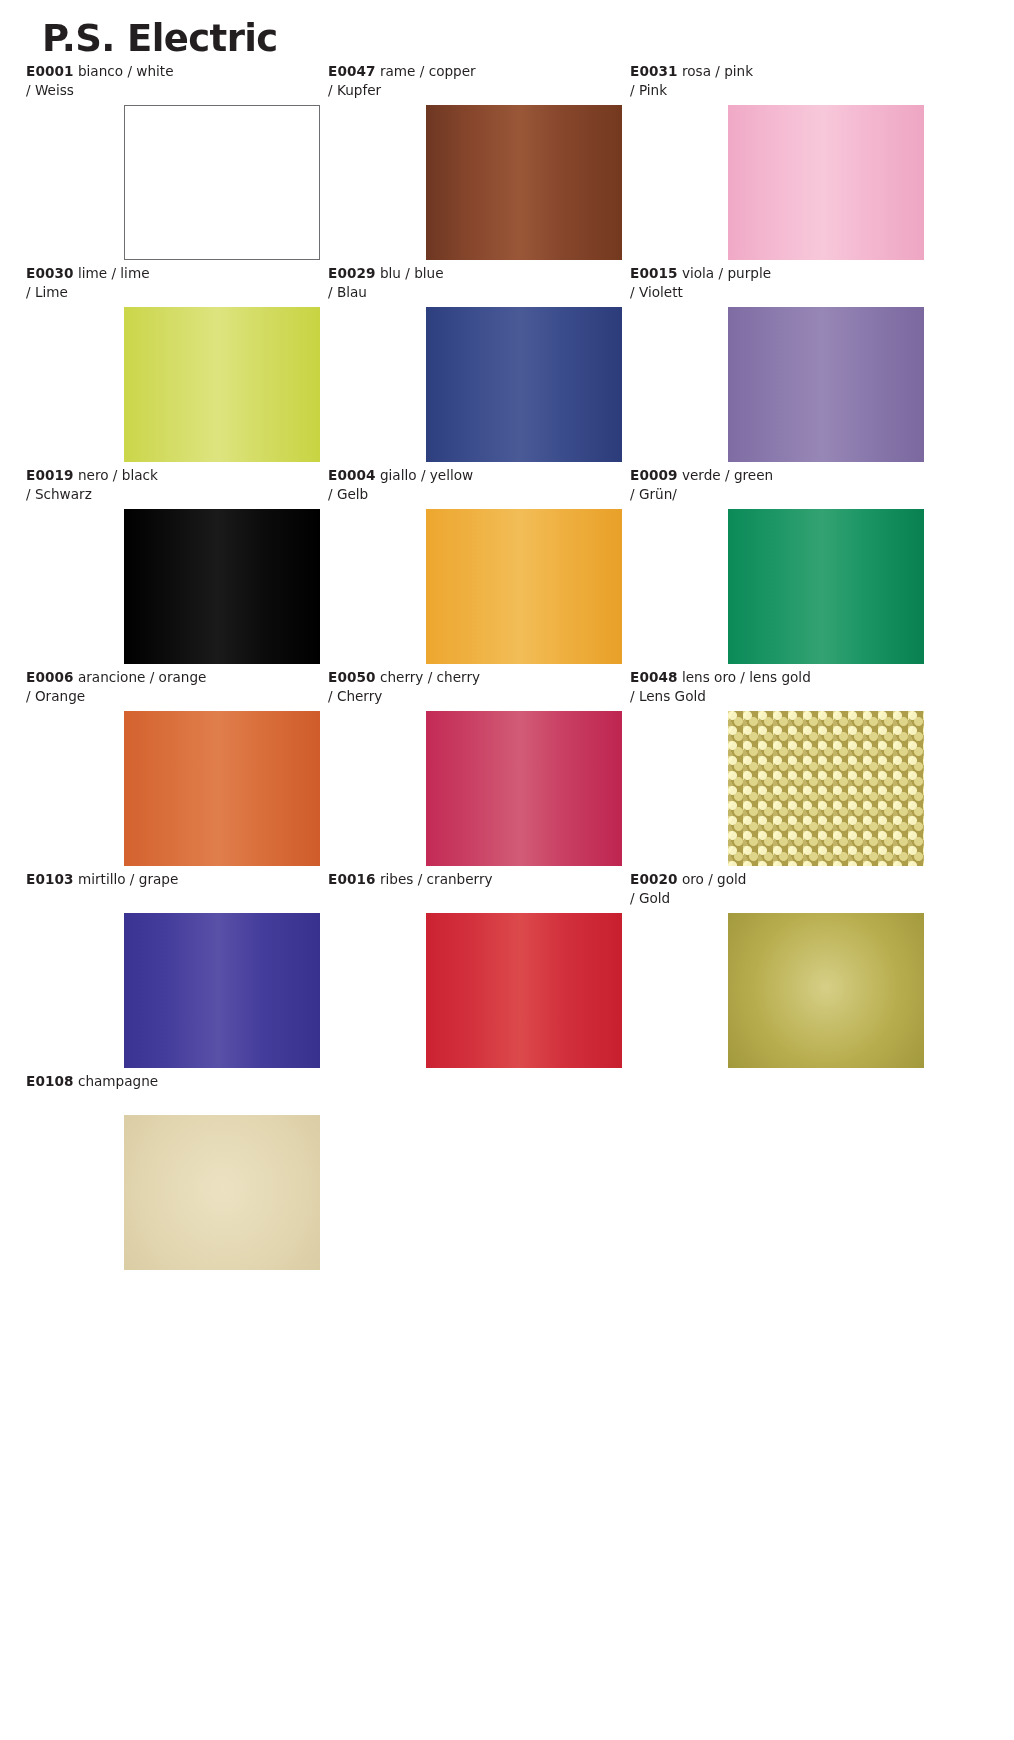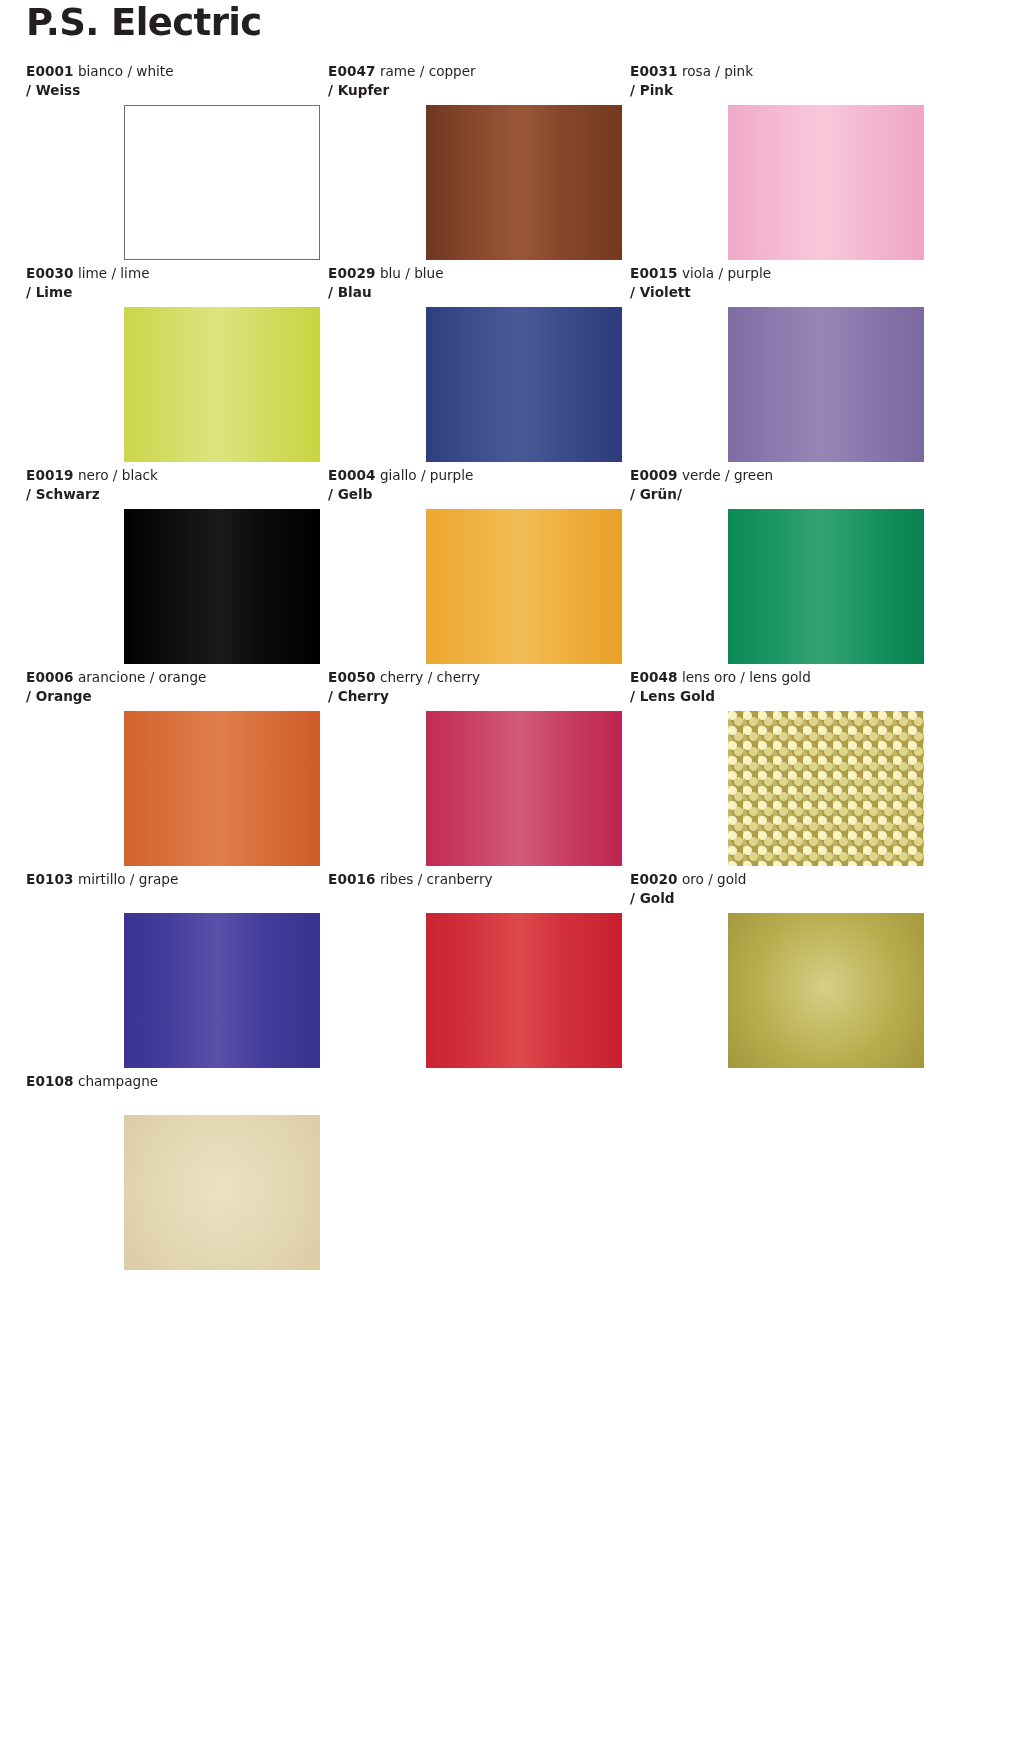--- a/index.html
+++ b/index.html
@@ -19,7 +19,7 @@
     font-size:37px;
     letter-spacing:-0.6px;
     color:#231f20;
-    margin:0;
+    margin:16px;
     position:absolute;
     left:26px; top:4px;
     line-height:1.0;

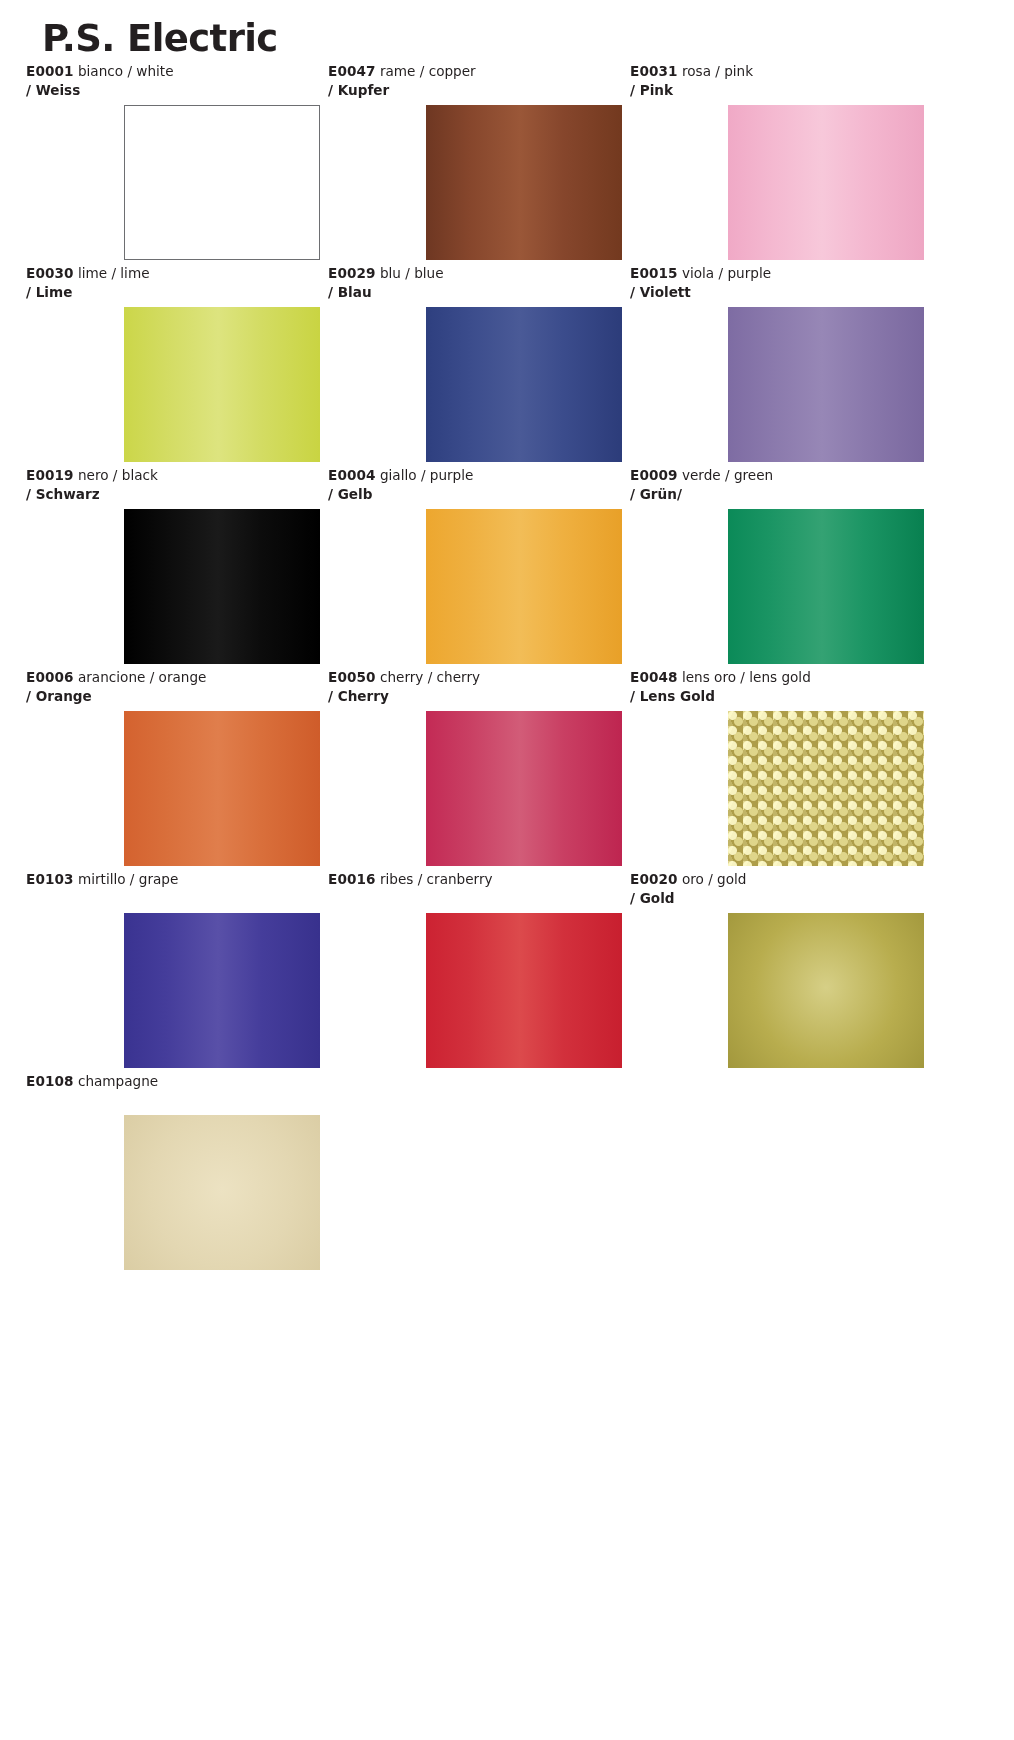--- a/index.html
+++ b/index.html
@@ -50,7 +50,7 @@
   }
   .cap .code{ font-weight:700; letter-spacing:0.1px; }
   .cap .nm{ font-weight:400; }
-  .cap .de{ display:block; font-weight:700; }
+  .cap .de{ display:block; font-weight:400; }
 
   .swatch{
     position:absolute;

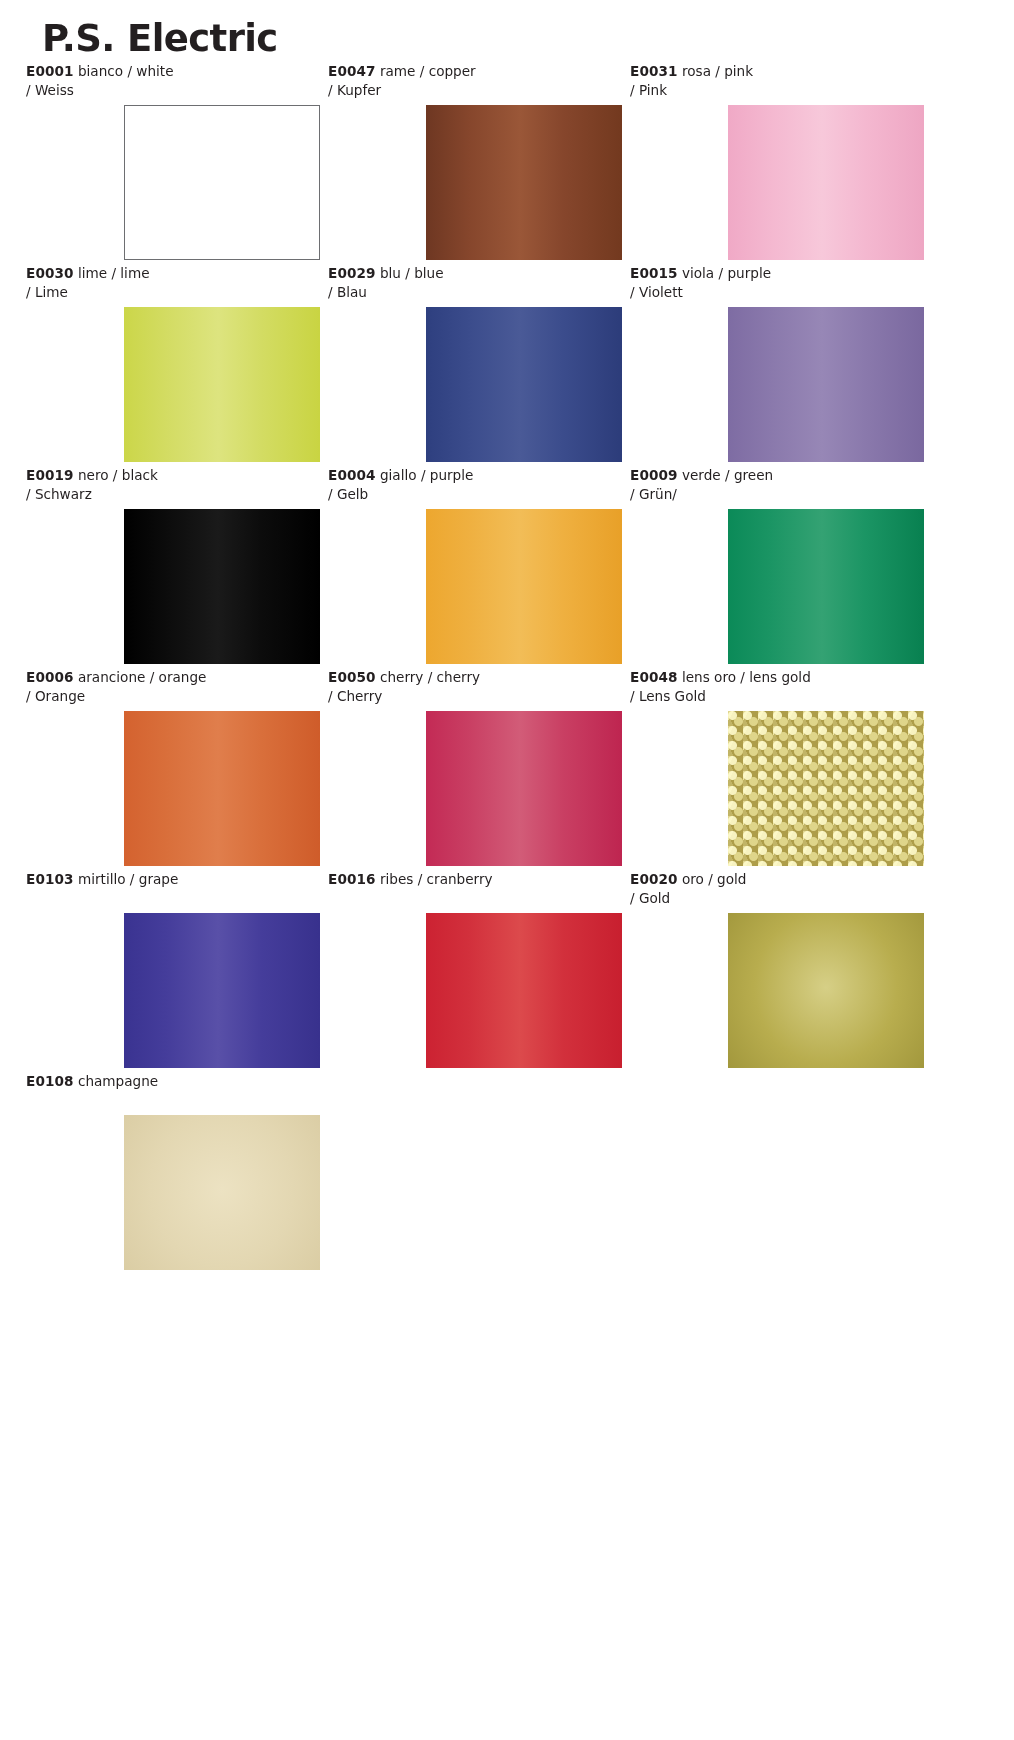--- a/index.html
+++ b/index.html
@@ -119,7 +119,7 @@
         <div class="swatch" style="background: linear-gradient(90deg, rgb(0, 0, 0) 0%, rgb(12, 12, 12) 22%, rgb(26, 26, 26) 48%, rgb(12, 12, 12) 70%, rgb(0, 0, 0) 100%);"></div>
       </div>
       <div class="cell">
-        <div class="cap"><span class="code">E0004</span> <span class="nm">giallo / purple</span><span class="de">/ Gelb</span></div>
+        <div class="cap"><span class="code">E0004</span> <span class="nm">giallo / yellow</span><span class="de">/ Gelb</span></div>
         <div class="swatch" style="background: linear-gradient(90deg, rgb(237, 167, 47) 0%, rgb(239, 176, 64) 22%, rgb(242, 189, 87) 48%, rgb(239, 176, 64) 70%, rgb(232, 160, 40) 100%);"></div>
       </div>
       <div class="cell">

